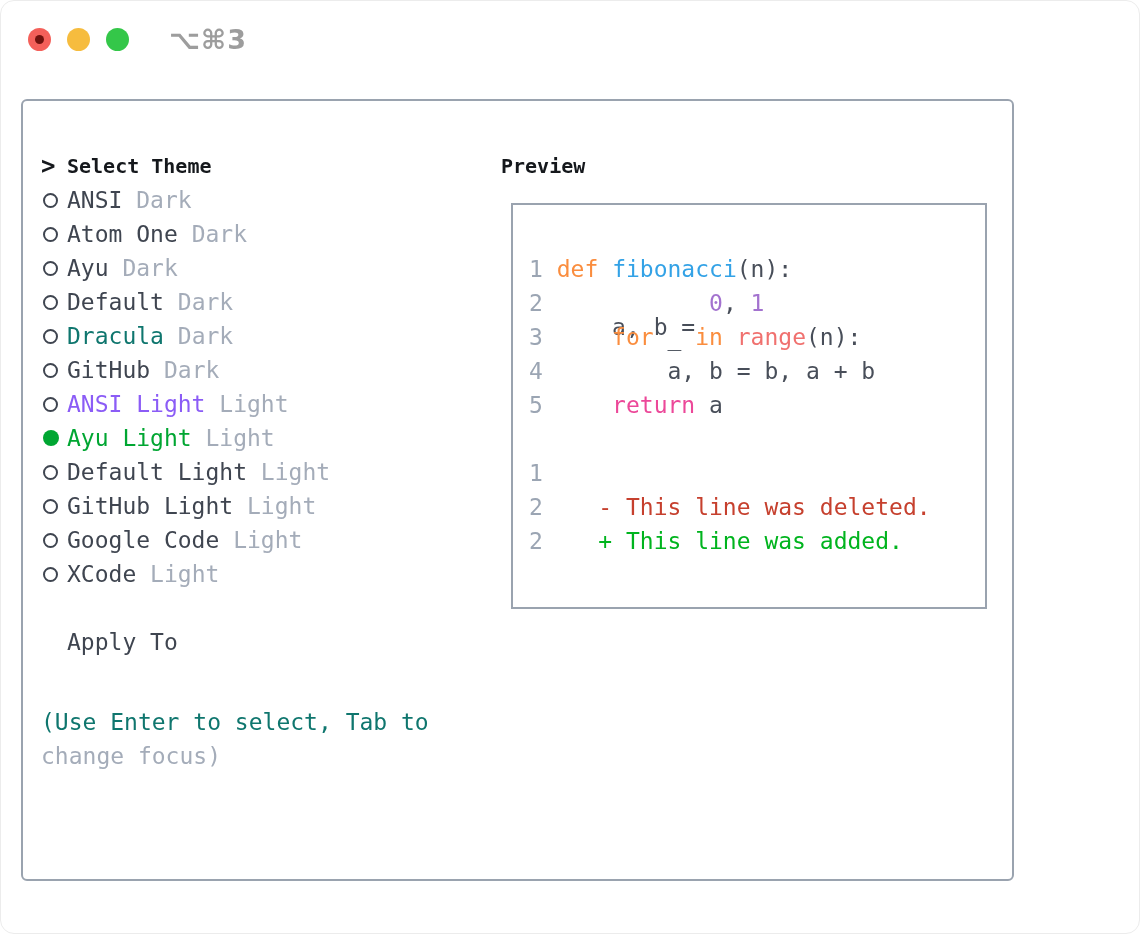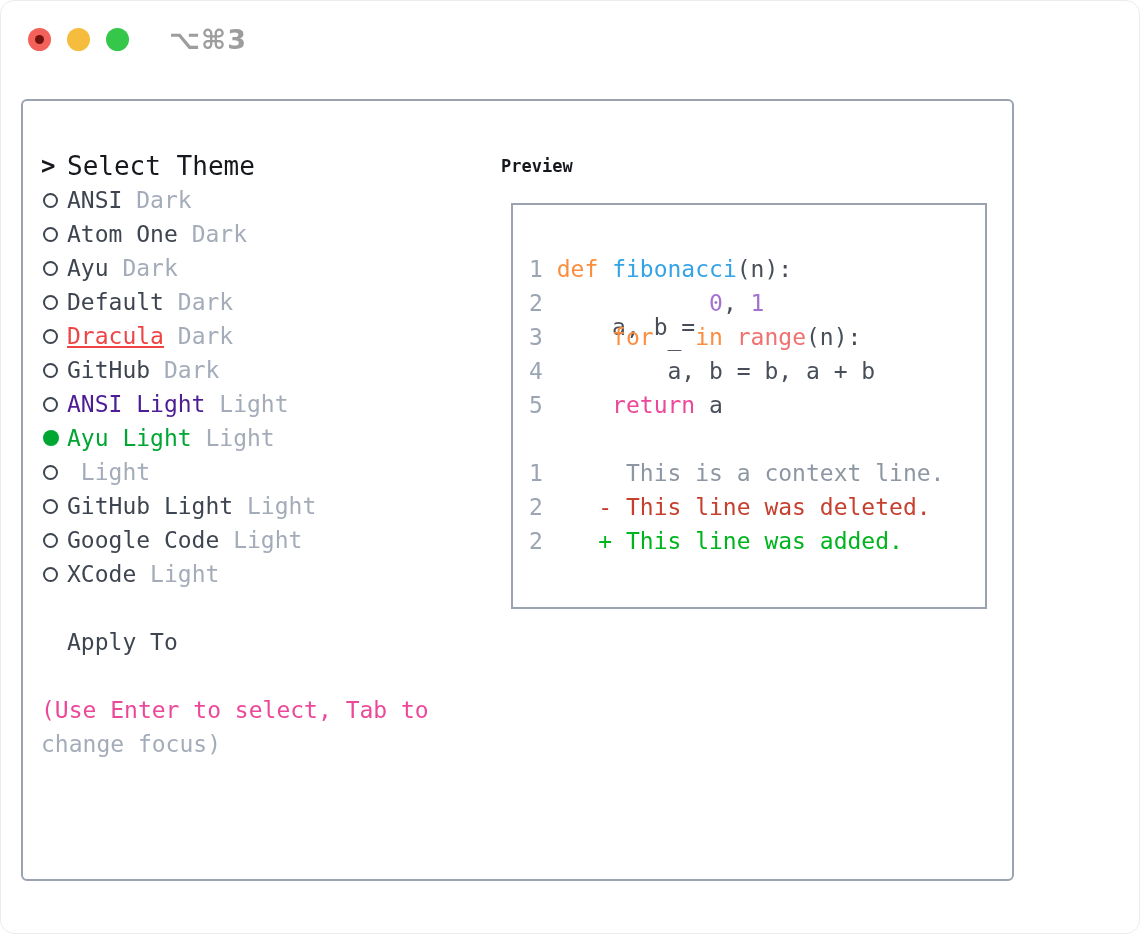--- a/index.html
+++ b/index.html
@@ -44,7 +44,7 @@
     align-items: center; font-size: 23px;
   }
   .prompt-caret { font-weight: bold; font-size: 24px; }
-  .hdr { font-size: 26px; font-weight: normal; }
+  .hdr { font-size: 20px; font-weight: bold; }
   .circle {
     width: 15px; height: 15px; border-radius: 50%;
     border: 2px solid #3f4550; margin-left: 2px;

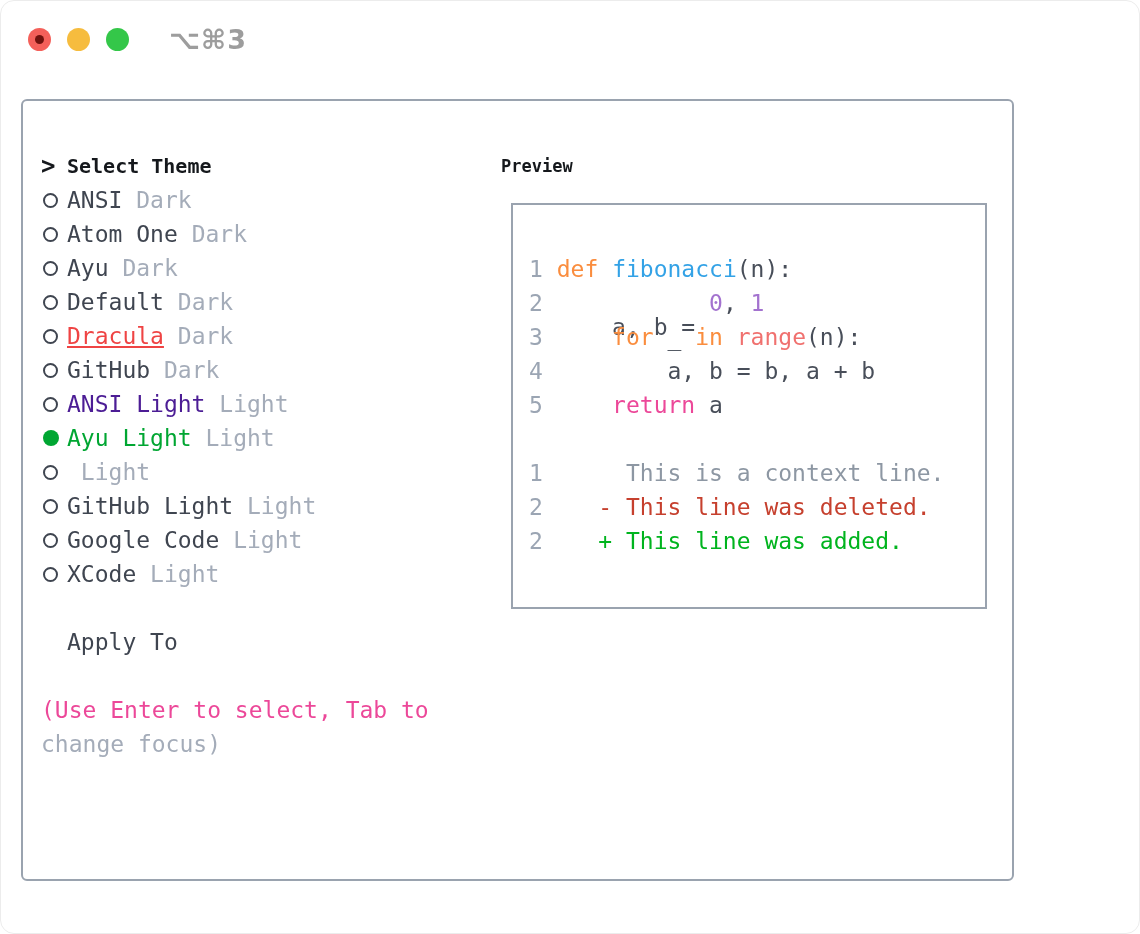--- a/index.html
+++ b/index.html
@@ -57,7 +57,7 @@
   
   .preview-hdr {
     position: absolute; left: 478px; top: 48px; height: 34px;
-    line-height: 34px; font-size: 17px; font-weight: bold; text-align: right;
+    line-height: 34px; font-size: 20px; font-weight: bold; text-align: right;
   }
   .preview-box {
     position: absolute; left: 488px; top: 102px; width: 476px; height: 406px;

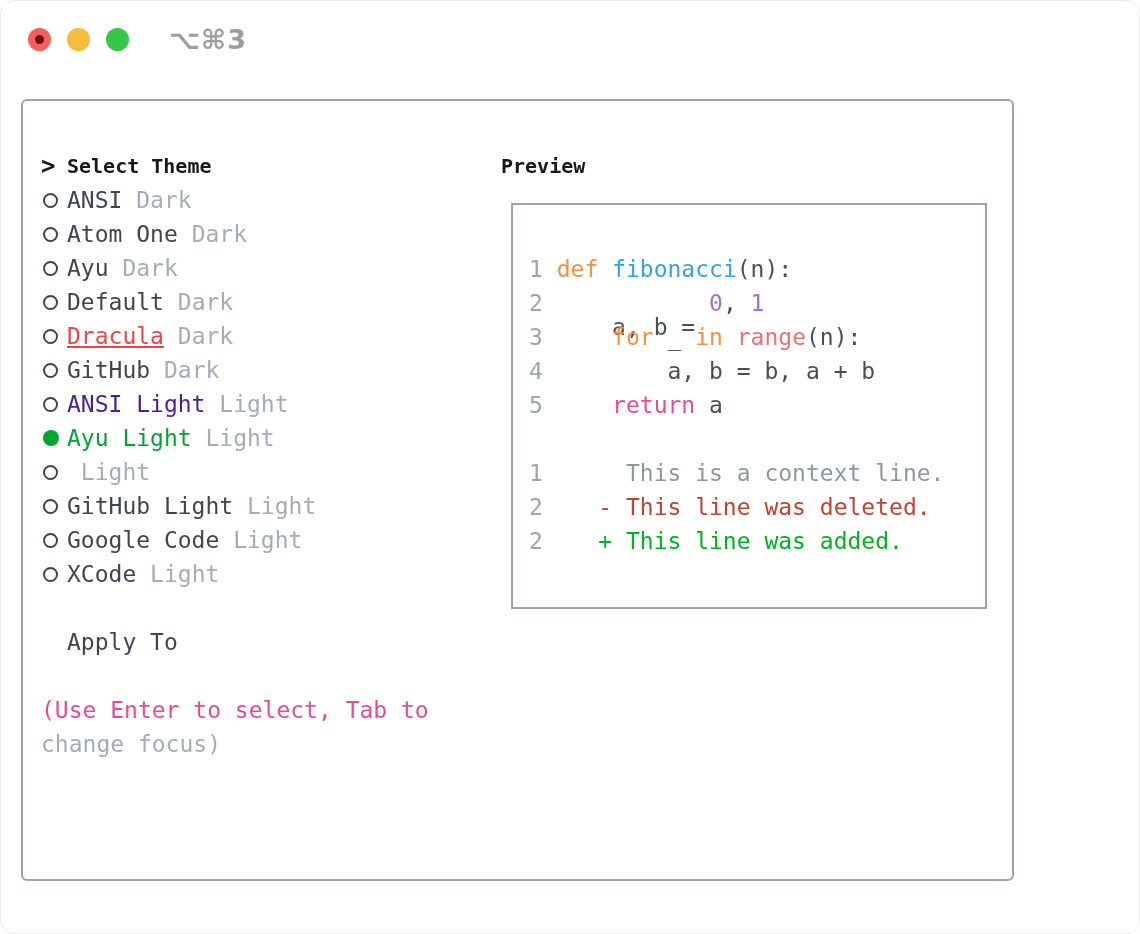--- a/index.html
+++ b/index.html
@@ -96,7 +96,7 @@
           <div class="row"><span class="marker"><span class="circle"></span></span><span class="item-label" style="color: rgb(63, 69, 80);">Atom One</span><span class="variant" style="color: rgb(164, 172, 185);"> Dark</span></div>
           <div class="row"><span class="marker"><span class="circle"></span></span><span class="item-label" style="color: rgb(63, 69, 80);">Ayu</span><span class="variant" style="color: rgb(164, 172, 185);"> Dark</span></div>
           <div class="row"><span class="marker"><span class="circle"></span></span><span class="item-label" style="color: rgb(63, 69, 80);">Default</span><span class="variant" style="color: rgb(164, 172, 185);"> Dark</span></div>
-          <div class="row"><span class="marker"><span class="circle"></span></span><span class="item-label" style="color: #ef4444; text-decoration: underline;">Dracula</span><span class="variant" style="color: rgb(164, 172, 185);"> Dark</span></div>
+          <div class="row"><span class="marker"><span class="circle"></span></span><span class="item-label" style="color: #0f766e;">Dracula</span><span class="variant" style="color: rgb(164, 172, 185);"> Dark</span></div>
           <div class="row"><span class="marker"><span class="circle"></span></span><span class="item-label" style="color: rgb(63, 69, 80);">GitHub</span><span class="variant" style="color: rgb(164, 172, 185);"> Dark</span></div>
           <div class="row"><span class="marker"><span class="circle"></span></span><span class="item-label" style="color: #4c1d95;">ANSI Light</span><span class="variant" style="color: rgb(164, 172, 185);"> Light</span></div>
           <div class="row"><span class="marker"><span class="circle sel" style="background: rgb(0, 166, 50);"></span></span><span class="item-label" style="color: rgb(0, 166, 50); text-align: center;">Ayu Light</span><span class="variant" style="color: rgb(164, 172, 185);"> Light</span></div>

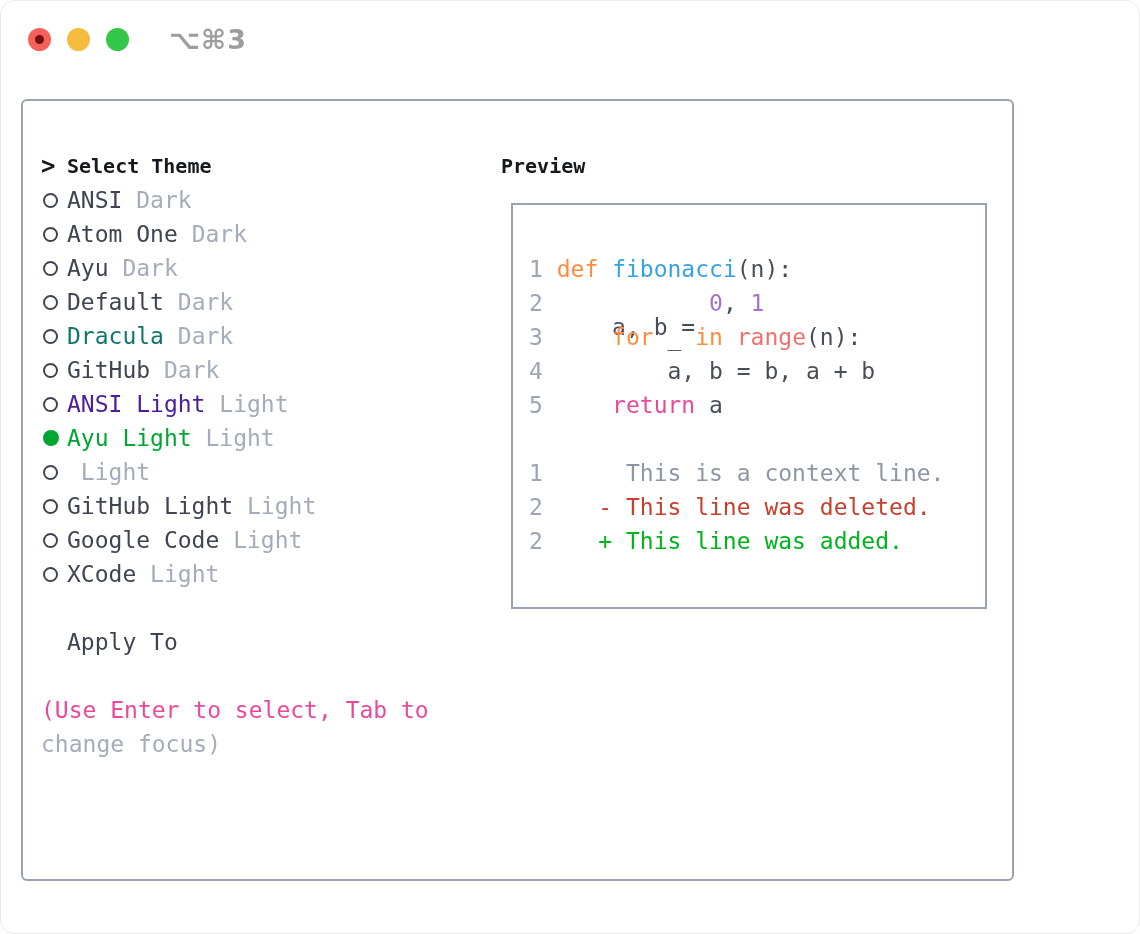--- a/index.html
+++ b/index.html
@@ -98,7 +98,7 @@
           <div class="row"><span class="marker"><span class="circle"></span></span><span class="item-label" style="color: rgb(63, 69, 80);">Default</span><span class="variant" style="color: rgb(164, 172, 185);"> Dark</span></div>
           <div class="row"><span class="marker"><span class="circle"></span></span><span class="item-label" style="color: #0f766e;">Dracula</span><span class="variant" style="color: rgb(164, 172, 185);"> Dark</span></div>
           <div class="row"><span class="marker"><span class="circle"></span></span><span class="item-label" style="color: rgb(63, 69, 80);">GitHub</span><span class="variant" style="color: rgb(164, 172, 185);"> Dark</span></div>
-          <div class="row"><span class="marker"><span class="circle"></span></span><span class="item-label" style="color: #4c1d95;">ANSI Light</span><span class="variant" style="color: rgb(164, 172, 185);"> Light</span></div>
+          <div class="row"><span class="marker"><span class="circle"></span></span><span class="item-label" style="color: #8b5cf6;">ANSI Light</span><span class="variant" style="color: rgb(164, 172, 185);"> Light</span></div>
           <div class="row"><span class="marker"><span class="circle sel" style="background: rgb(0, 166, 50);"></span></span><span class="item-label" style="color: rgb(0, 166, 50); text-align: center;">Ayu Light</span><span class="variant" style="color: rgb(164, 172, 185);"> Light</span></div>
           <div class="row"><span class="marker"><span class="circle"></span></span><span class="variant" style="color: rgb(164, 172, 185);"> Light</span></div>
           <div class="row"><span class="marker"><span class="circle"></span></span><span class="item-label" style="color: rgb(63, 69, 80);">GitHub Light</span><span class="variant" style="color: rgb(164, 172, 185);"> Light</span></div>

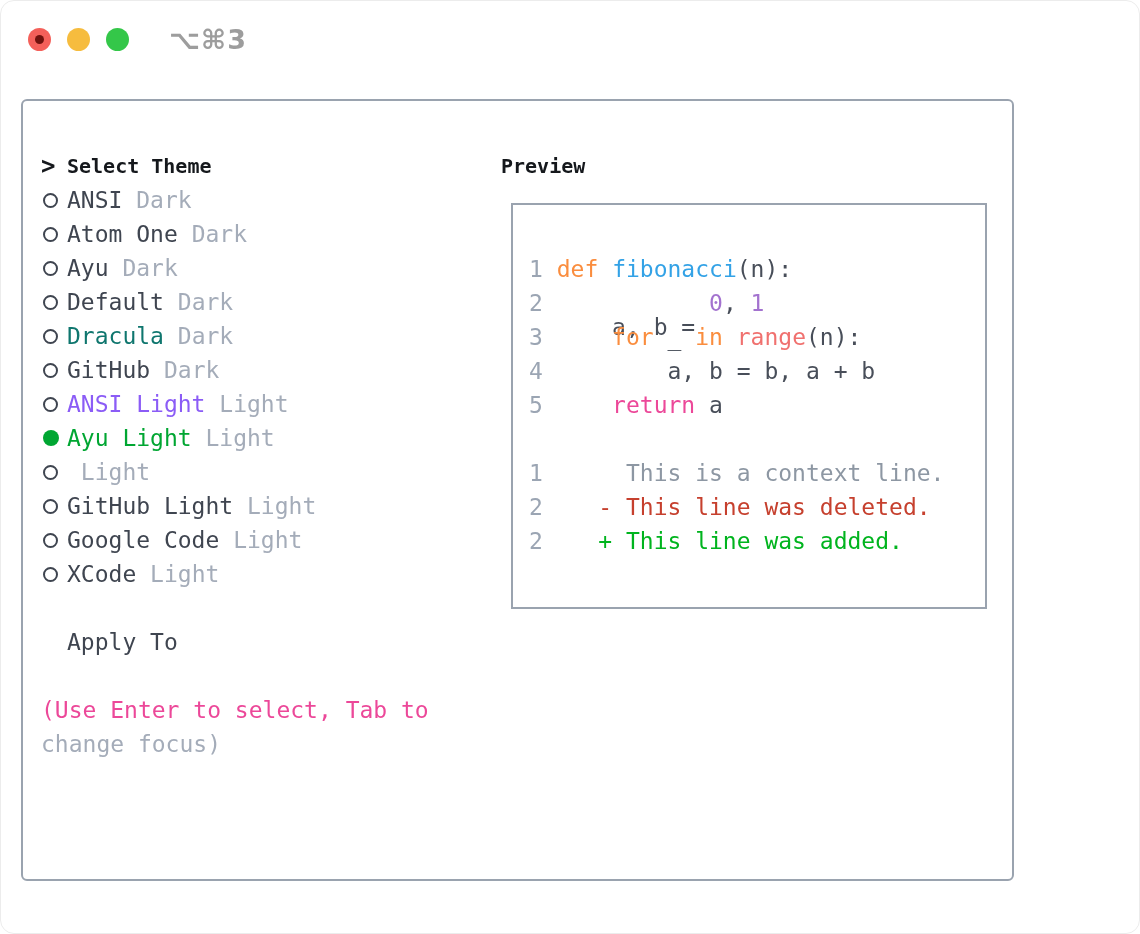--- a/index.html
+++ b/index.html
@@ -100,7 +100,7 @@
           <div class="row"><span class="marker"><span class="circle"></span></span><span class="item-label" style="color: rgb(63, 69, 80);">GitHub</span><span class="variant" style="color: rgb(164, 172, 185);"> Dark</span></div>
           <div class="row"><span class="marker"><span class="circle"></span></span><span class="item-label" style="color: #8b5cf6;">ANSI Light</span><span class="variant" style="color: rgb(164, 172, 185);"> Light</span></div>
           <div class="row"><span class="marker"><span class="circle sel" style="background: rgb(0, 166, 50);"></span></span><span class="item-label" style="color: rgb(0, 166, 50); text-align: center;">Ayu Light</span><span class="variant" style="color: rgb(164, 172, 185);"> Light</span></div>
-          <div class="row"><span class="marker"><span class="circle"></span></span><span class="variant" style="color: rgb(164, 172, 185);"> Light</span></div>
+          <div class="row"><span class="marker"><span class="circle"></span></span><span class="item-label" style="color: rgb(63, 69, 80);">Default Light</span><span class="variant" style="color: rgb(164, 172, 185);"> Light</span></div>
           <div class="row"><span class="marker"><span class="circle"></span></span><span class="item-label" style="color: rgb(63, 69, 80);">GitHub Light</span><span class="variant" style="color: rgb(164, 172, 185);"> Light</span></div>
           <div class="row"><span class="marker"><span class="circle"></span></span><span class="item-label" style="color: rgb(63, 69, 80);">Google Code</span><span class="variant" style="color: rgb(164, 172, 185);"> Light</span></div>
           <div class="row"><span class="marker"><span class="circle"></span></span><span class="item-label" style="color: rgb(63, 69, 80);">XCode</span><span class="variant" style="color: rgb(164, 172, 185);"> Light</span></div>

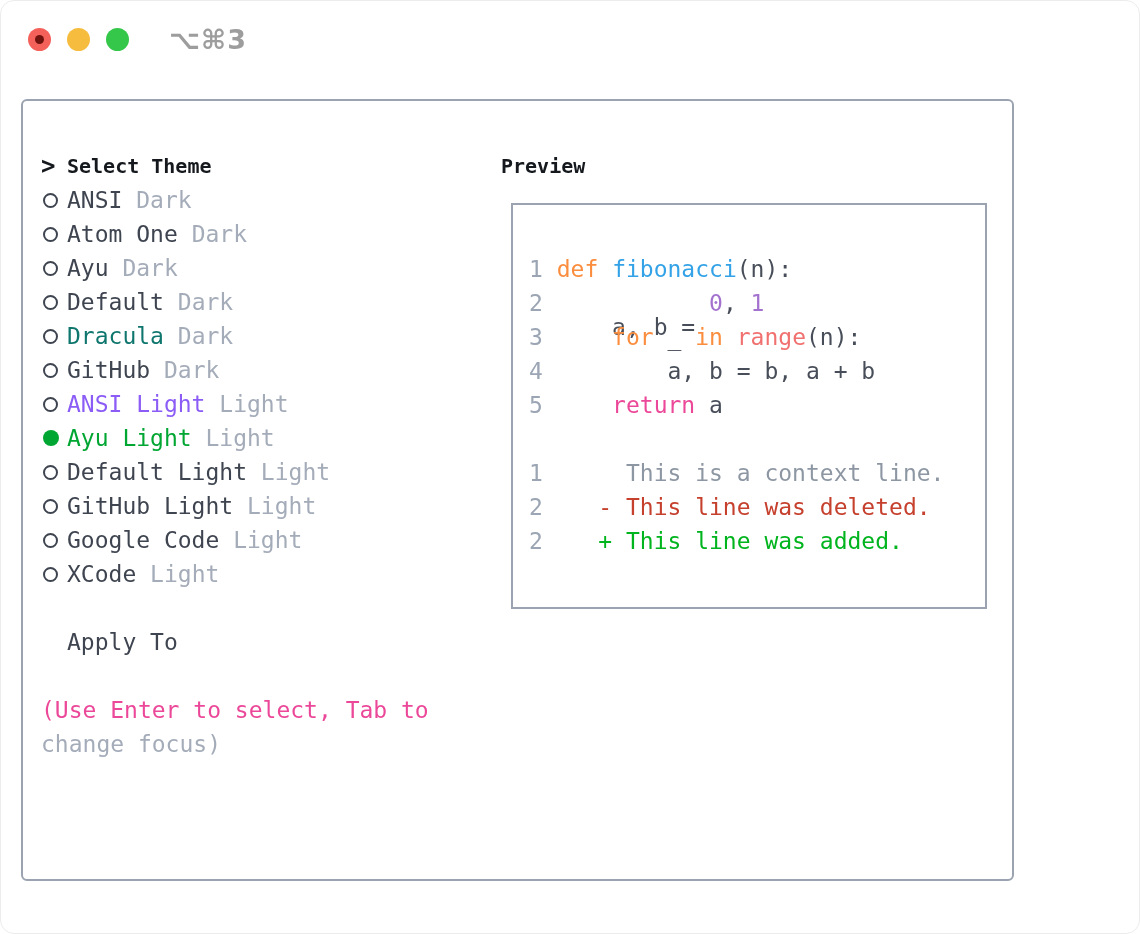--- a/index.html
+++ b/index.html
@@ -132,7 +132,7 @@
           <div class="code-line"><span class="lnum" style="color: rgb(155, 165, 179);">4</span><span style="color: rgb(72, 78, 89);">         a, b = b, a + b</span></div>
           <div class="code-line"><span class="lnum" style="color: rgb(155, 165, 179);">5</span><span style="color: rgb(72, 78, 89);">     </span><span style="color: #ec4899;">return</span><span style="color: rgb(72, 78, 89);"> a</span></div>
           <div class="code-line"><span class="lnum" style="color: rgb(155, 165, 179);"> </span></div>
-          <div class="code-line"><span class="lnum" style="color: rgb(155, 165, 179);">1</span><span style="color: rgb(141, 151, 163);">      This is a context line.</span></div>
+          <div class="code-line"><span class="lnum" style="color: rgb(155, 165, 179);">1</span></div>
           <div class="code-line"><span class="lnum" style="color: rgb(155, 165, 179);">2</span><span style="color: rgb(198, 64, 46);">    - This line was deleted.</span></div>
           <div class="code-line"><span class="lnum" style="color: rgb(155, 165, 179);">2</span><span style="color: rgb(0, 180, 30);">    + This line was added.</span></div>
         </div>

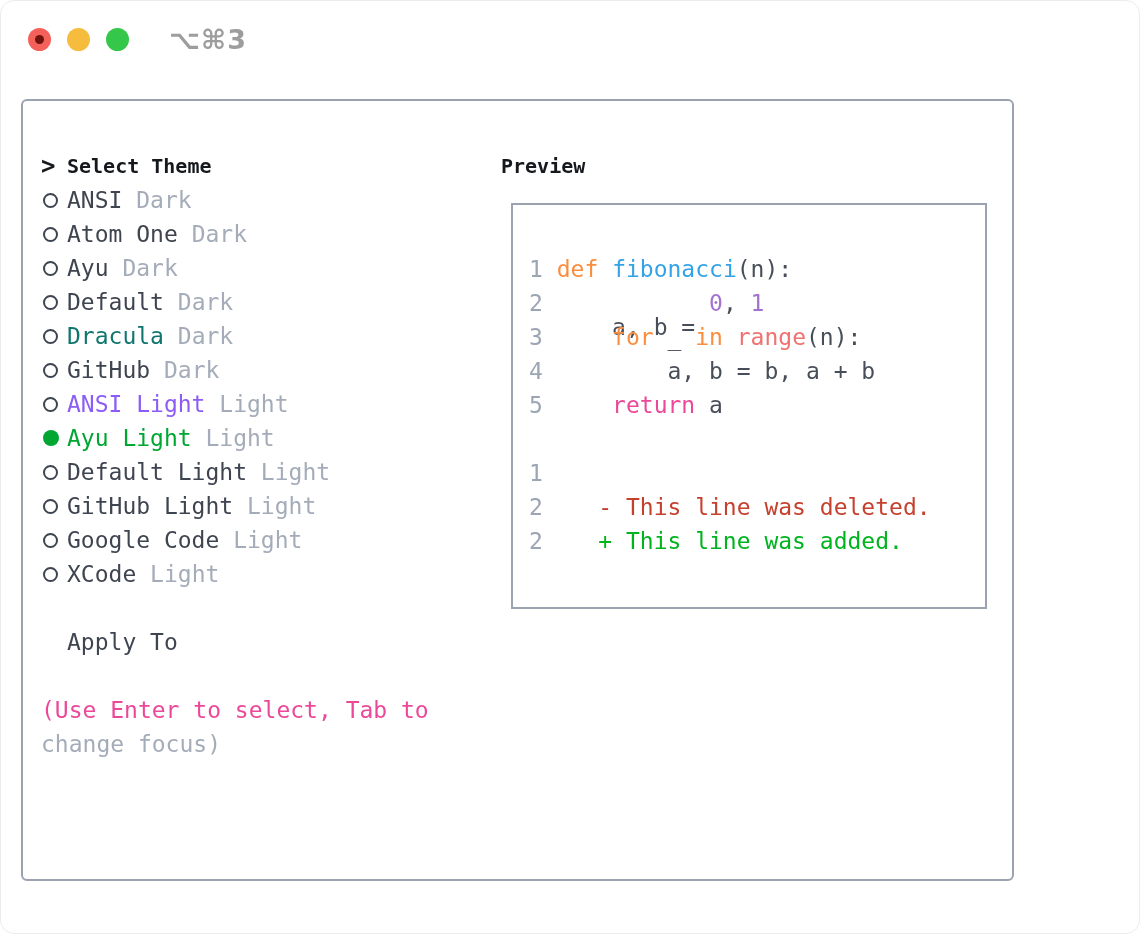--- a/index.html
+++ b/index.html
@@ -117,7 +117,7 @@
       <div class="gap"></div>
 
       <div id="hint">
-          <div class="hint-line" style="color: #ec4899;">(Use Enter to select, Tab to</div>
+          <div class="hint-line" style="color: #0f766e; margin-top: 12px;">(Use Enter to select, Tab to</div>
           <div class="hint-line" style="color: rgb(164, 172, 185);">change focus)</div>
         </div>
     </div>

